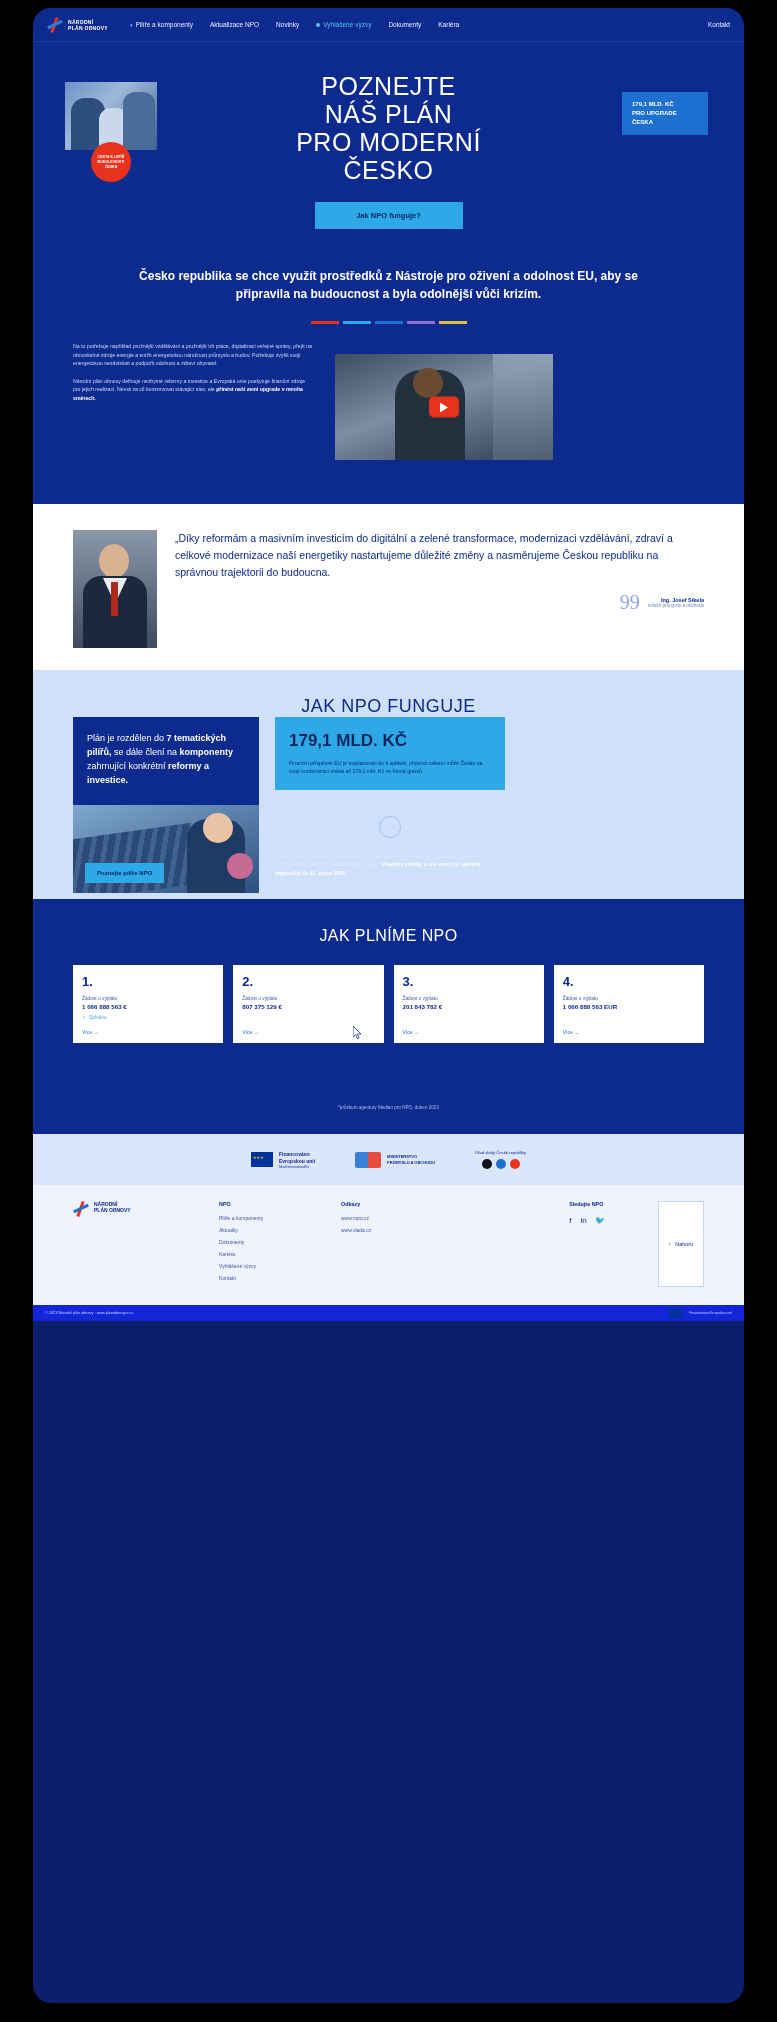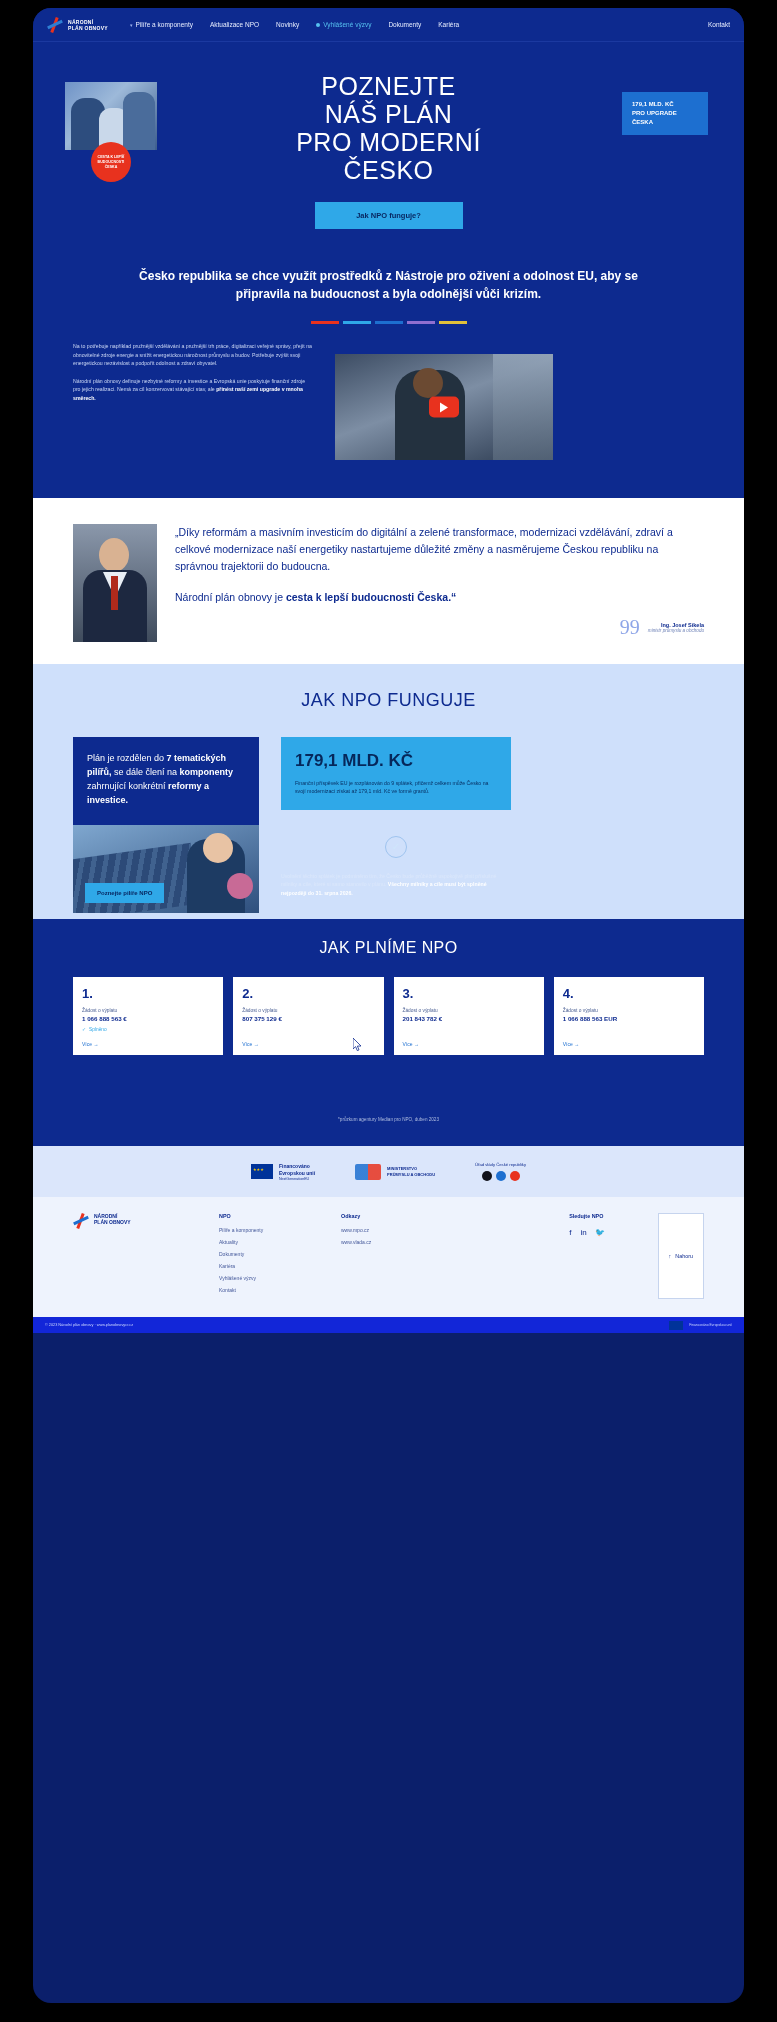--- a/index.html
+++ b/index.html
@@ -46,7 +46,7 @@
   .nav-contact { color:#e8eeff; font-size:6.5px; margin-left:auto; }
 
   
-  .hero { background:#0d2a8f; padding: 18px 0 8px 0; position:relative; }
+  .hero { background:#0d2a8f; padding: 18px 0 14px 0; position:relative; }
   .hero-inner { position:relative; height: 205px; }
   .hero-photo {
     position:absolute; left:32px; top:22px; width:92px; height:68px;

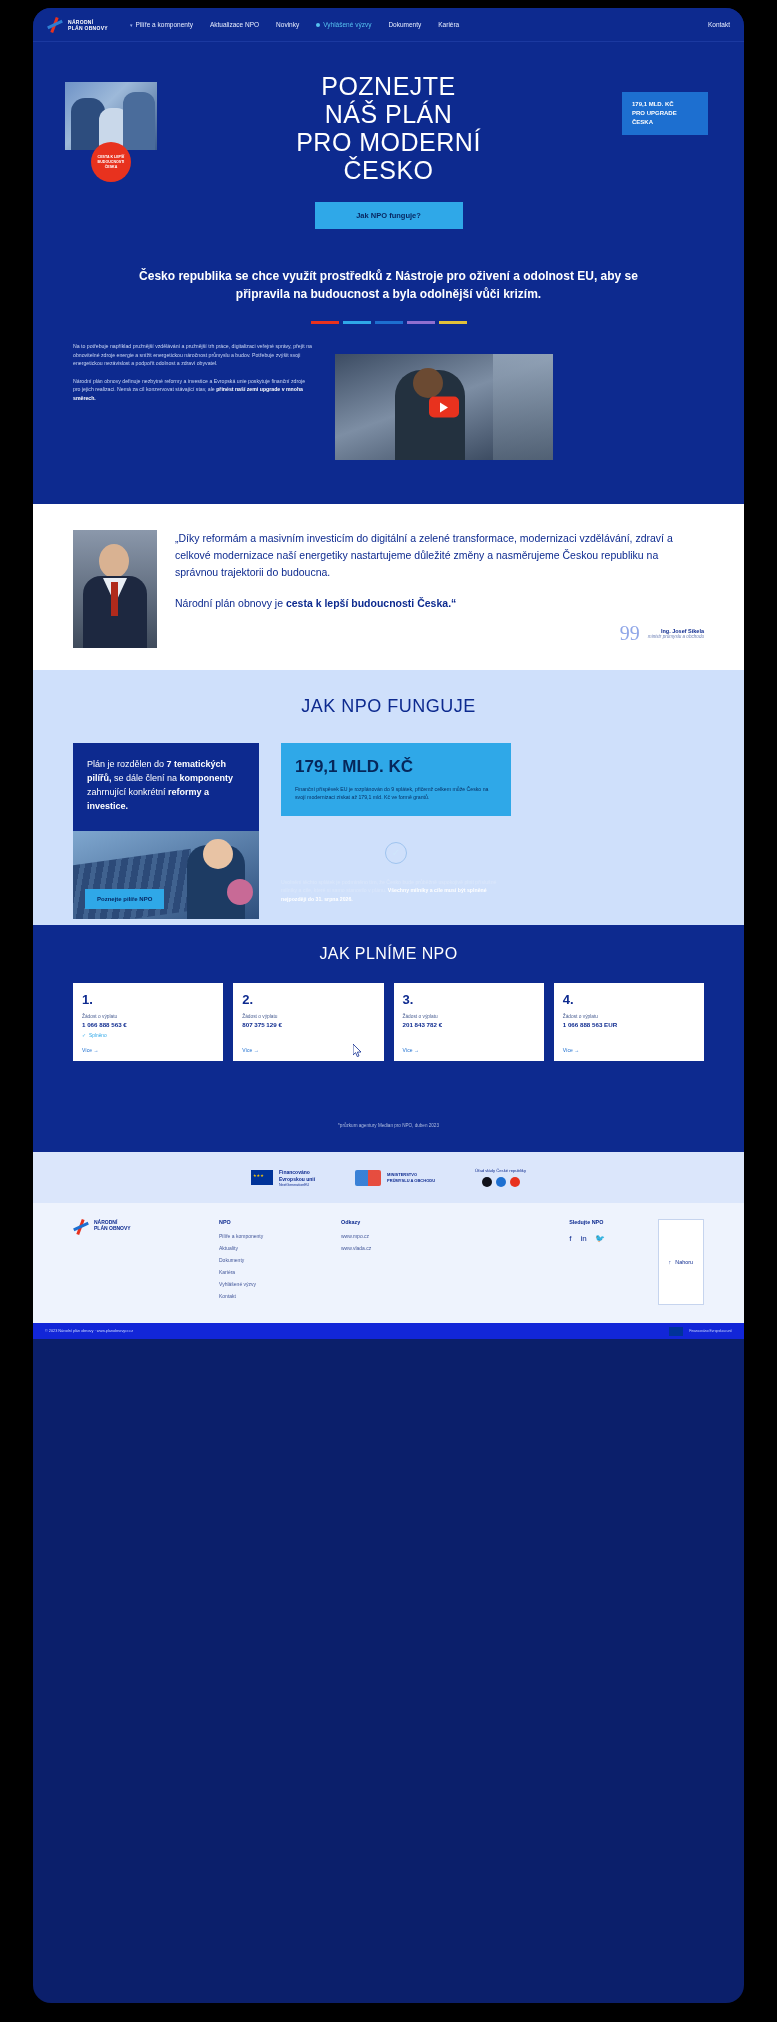--- a/index.html
+++ b/index.html
@@ -301,9 +301,6 @@
     </div>
     <div class="quote-body">
       <div class="quote-text">„Díky reformám a masivním investicím do digitální a zelené transformace, modernizaci vzdělávání, zdraví a celkové modernizace naší energetiky nastartujeme důležité změny a nasměrujeme Českou republiku na správnou trajektorii do budoucna.</div>
-      <div class="quote-text2">
-        <span>Národní plán obnovy je </span><b>cesta k lepší budoucnosti Česka.“</b>
-      </div>
       <div class="quote-sign">
         <span class="qmark">99</span>
         <span>

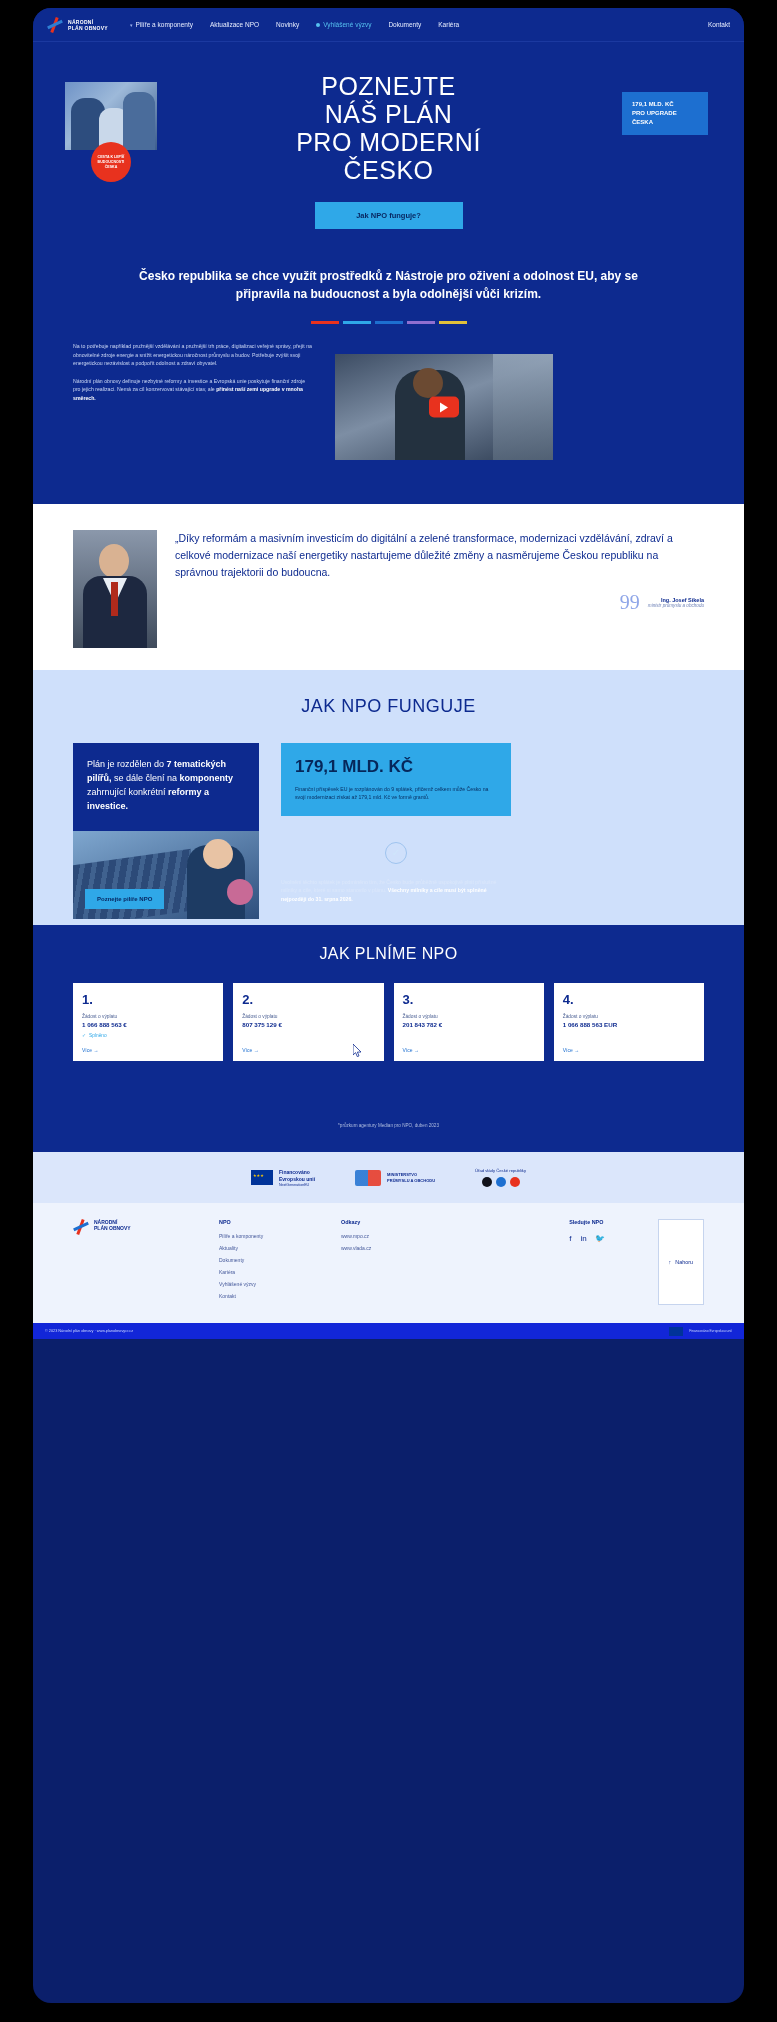--- a/index.html
+++ b/index.html
@@ -124,7 +124,7 @@
   
   .fng { background:#cfe0fb; padding:26px 40px 6px 40px; }
   .fng h2 { margin:0; text-align:center; color:#0d2a8f; font-size:18px; font-weight:400; letter-spacing:.5px; }
-  .fng-grid { display:flex; gap:22px; margin-top:26px; }
+  .fng-grid { display:flex; gap:16px; }
   .fng-left { width:186px; }
   .fng-card-text {
     background:#0d2a8f; color:#fff; padding:14px 14px 18px 14px;

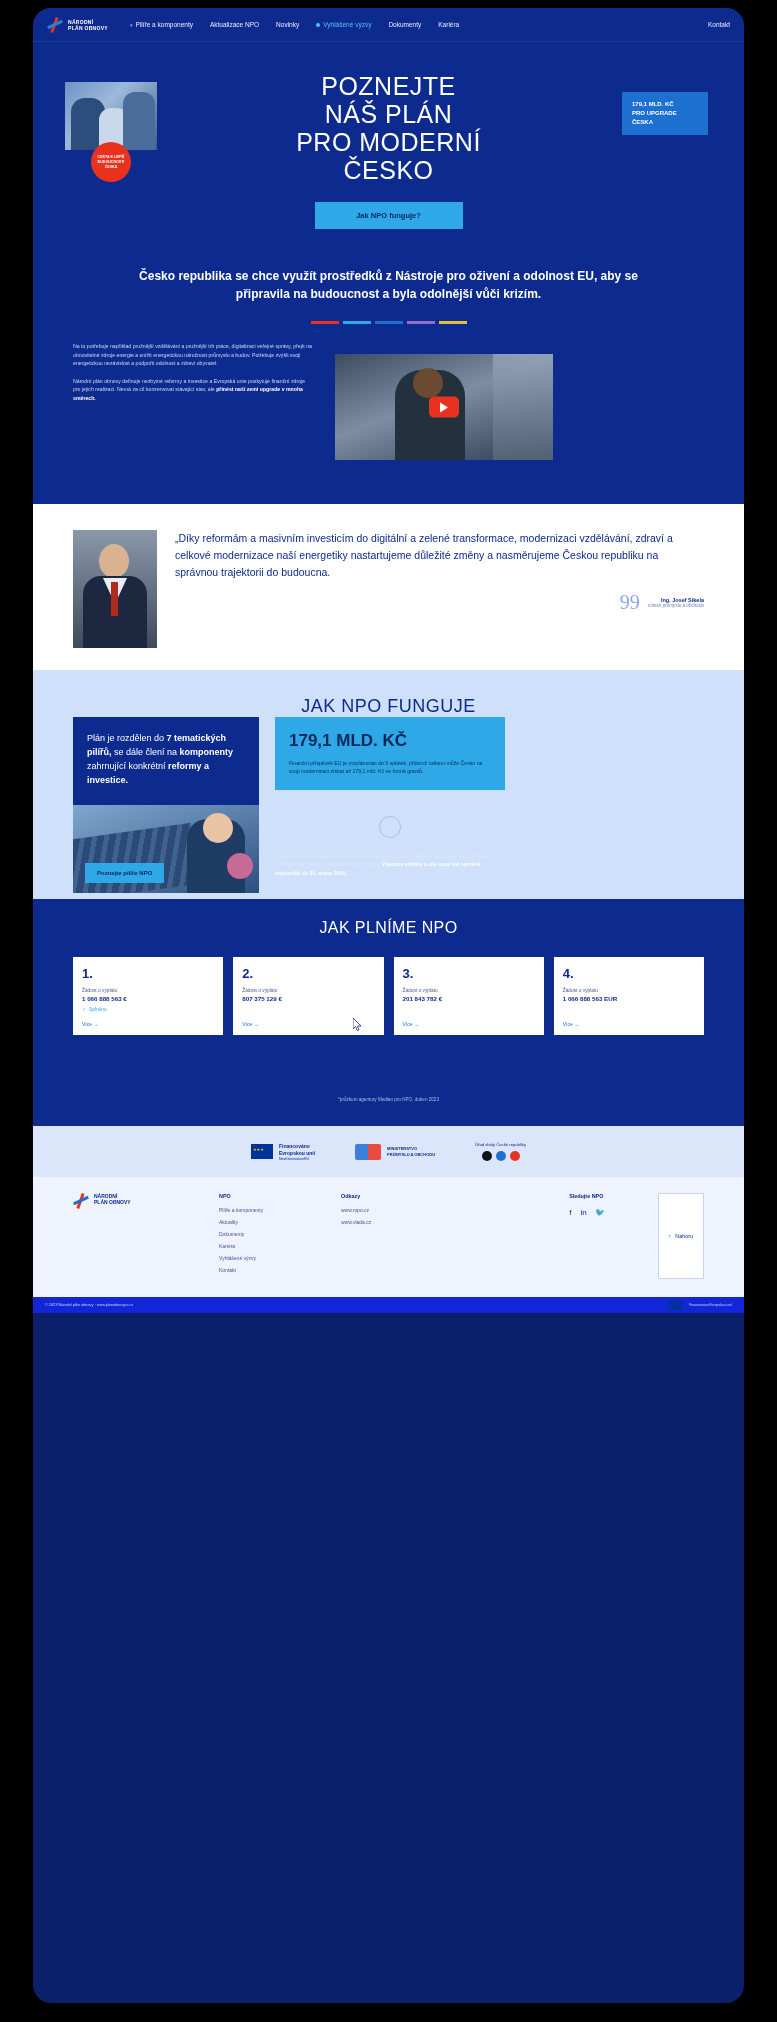--- a/index.html
+++ b/index.html
@@ -152,7 +152,7 @@
 
   
   .plnime { background:#0d2a8f; padding:16px 40px 40px 40px; }
-  .plnime h2 { margin:4px; text-align:center; color:#fff; font-size:16px; font-weight:400; letter-spacing:.4px; }
+  .plnime h2 { margin:12px; text-align:center; color:#fff; font-size:16px; font-weight:400; letter-spacing:.4px; }
   .cards { display:flex; gap:10px; margin-top:20px; }
   .card { flex:1; background:#fff; padding:10px 9px 9px 9px; min-height:78px; position:relative; }
   .card .num { color:#0d2a8f; font-size:13px; font-weight:bold; line-height:14px; }

